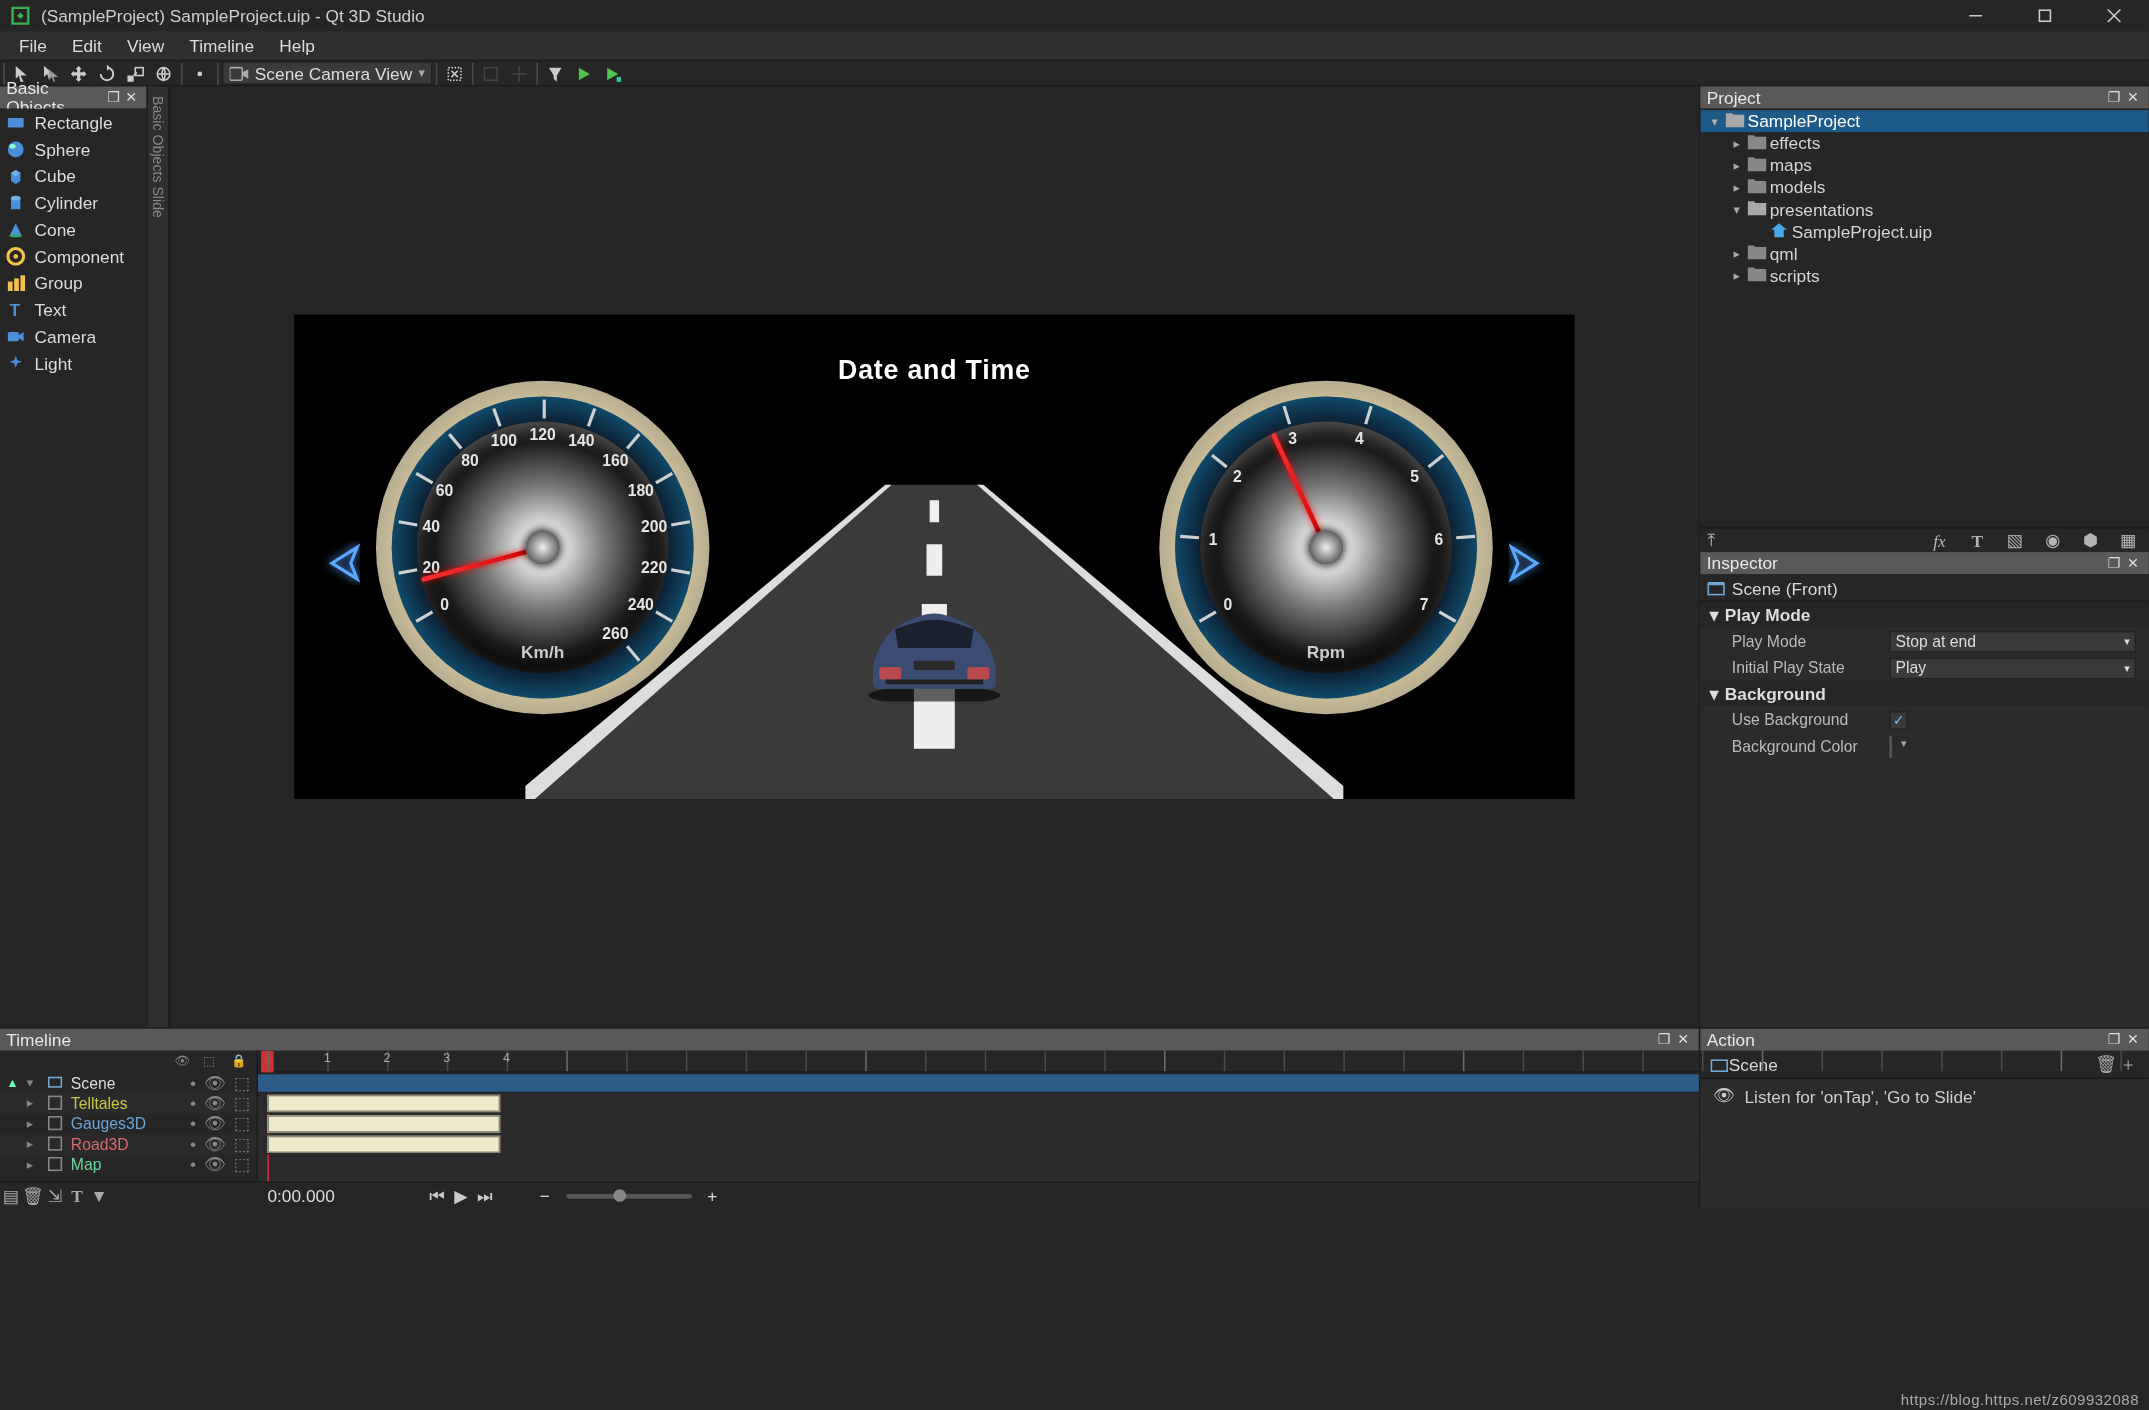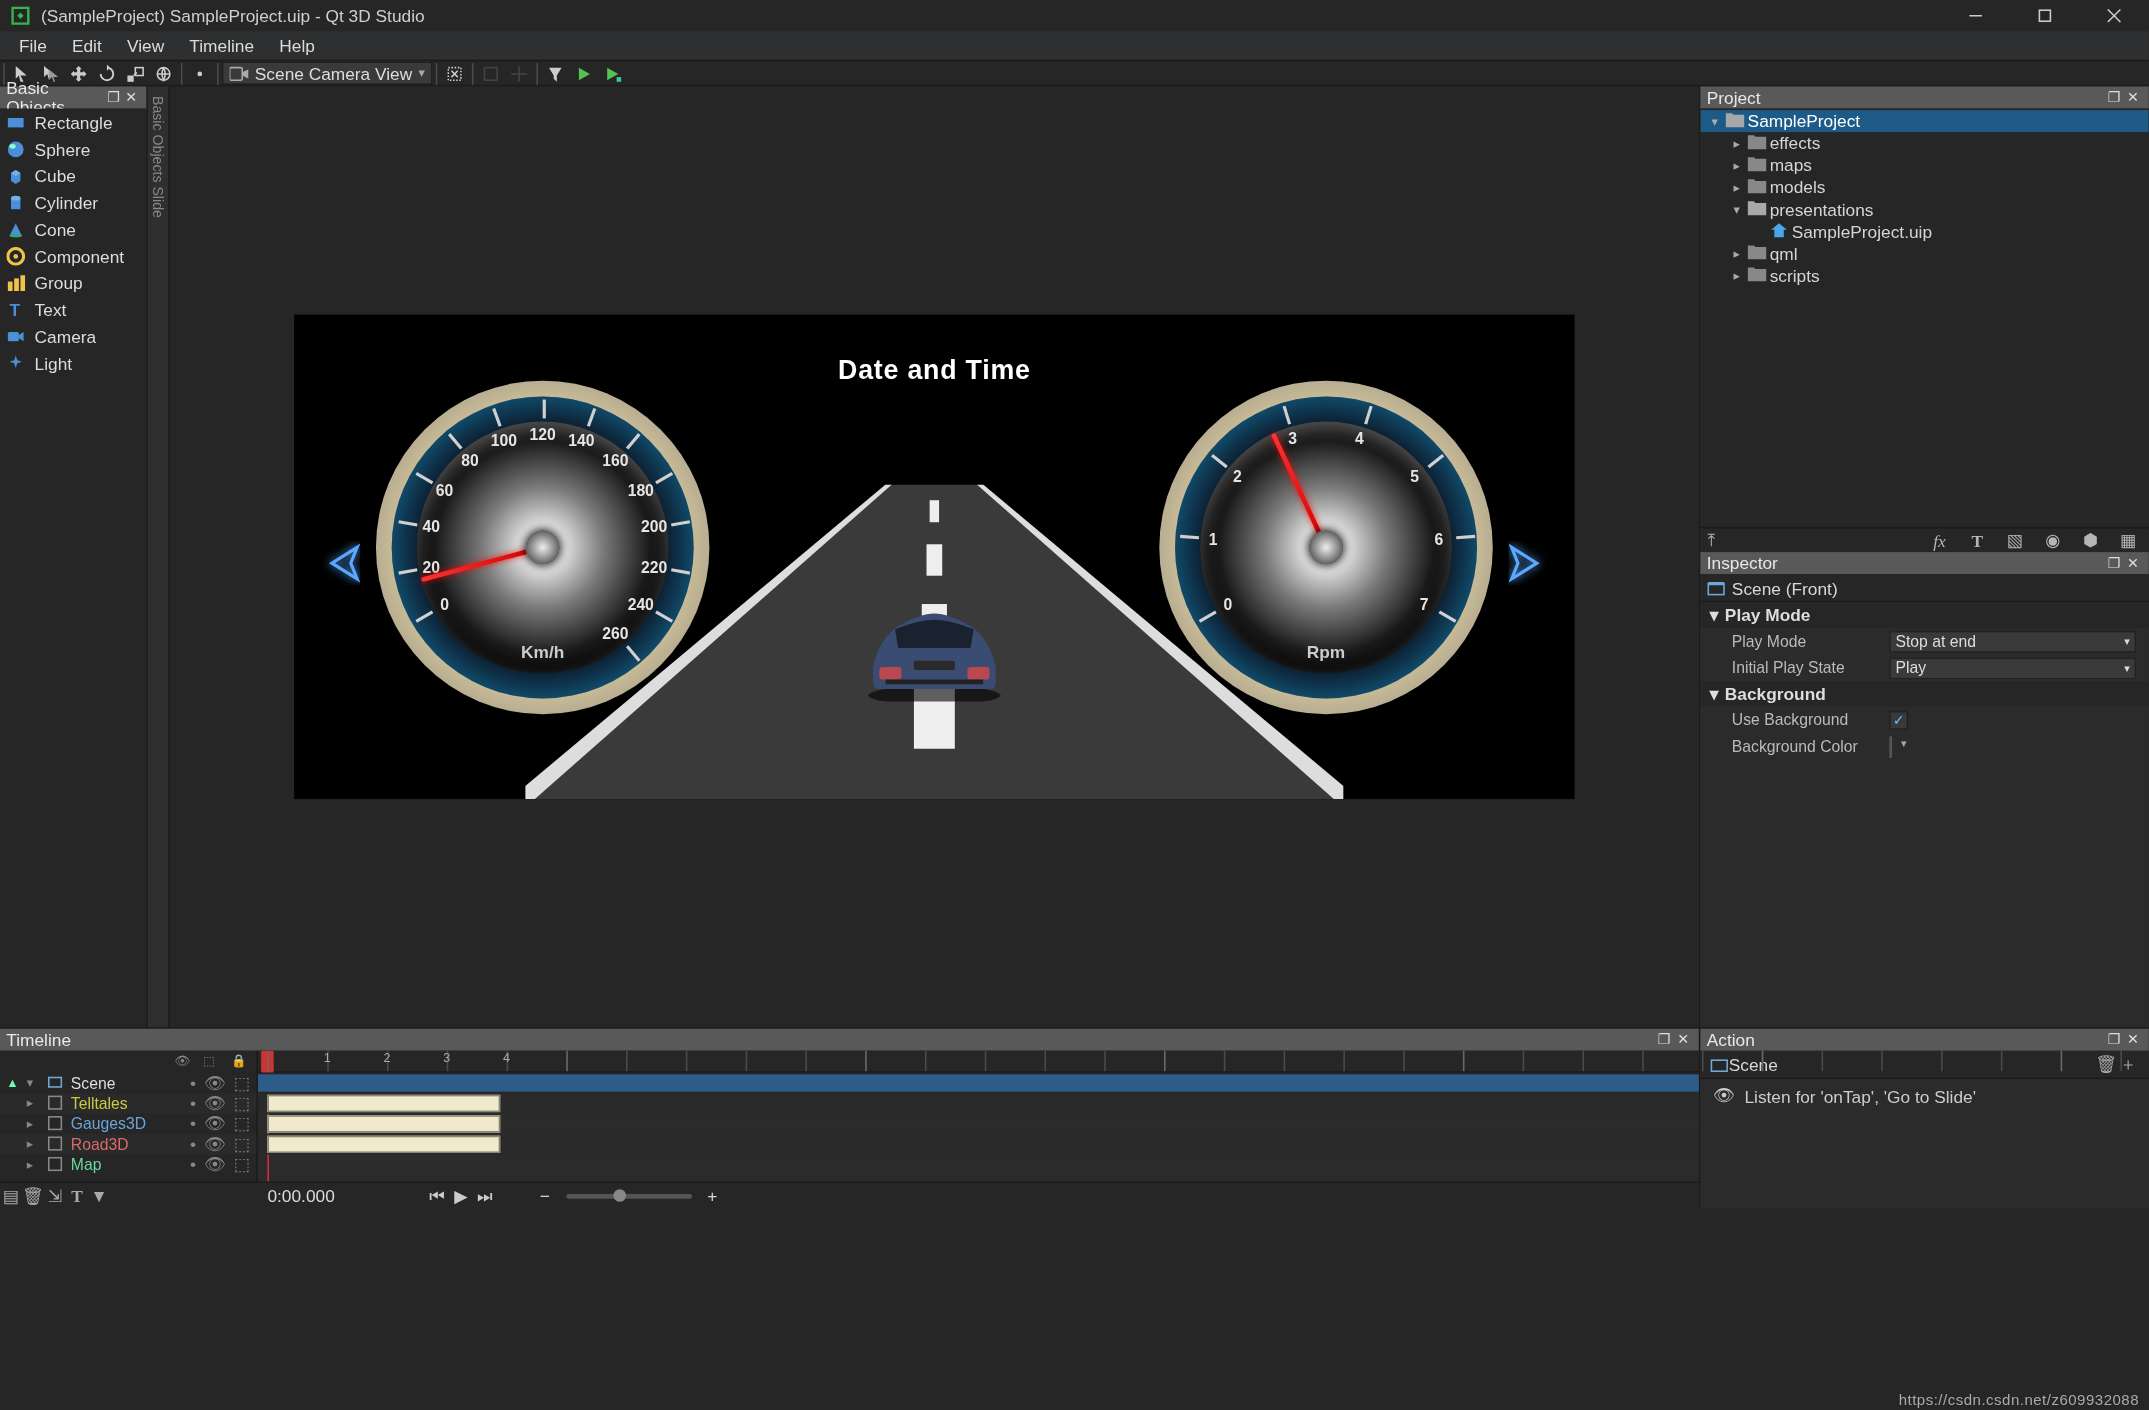--- a/index.html
+++ b/index.html
@@ -825,6 +825,6 @@
 
 </div>
 
-<div class="watermark">https://csdn.csdn.net/z609932088</div>
+<div class="watermark">https://blog.https.net/z609932088</div>
 
 </body></html>

